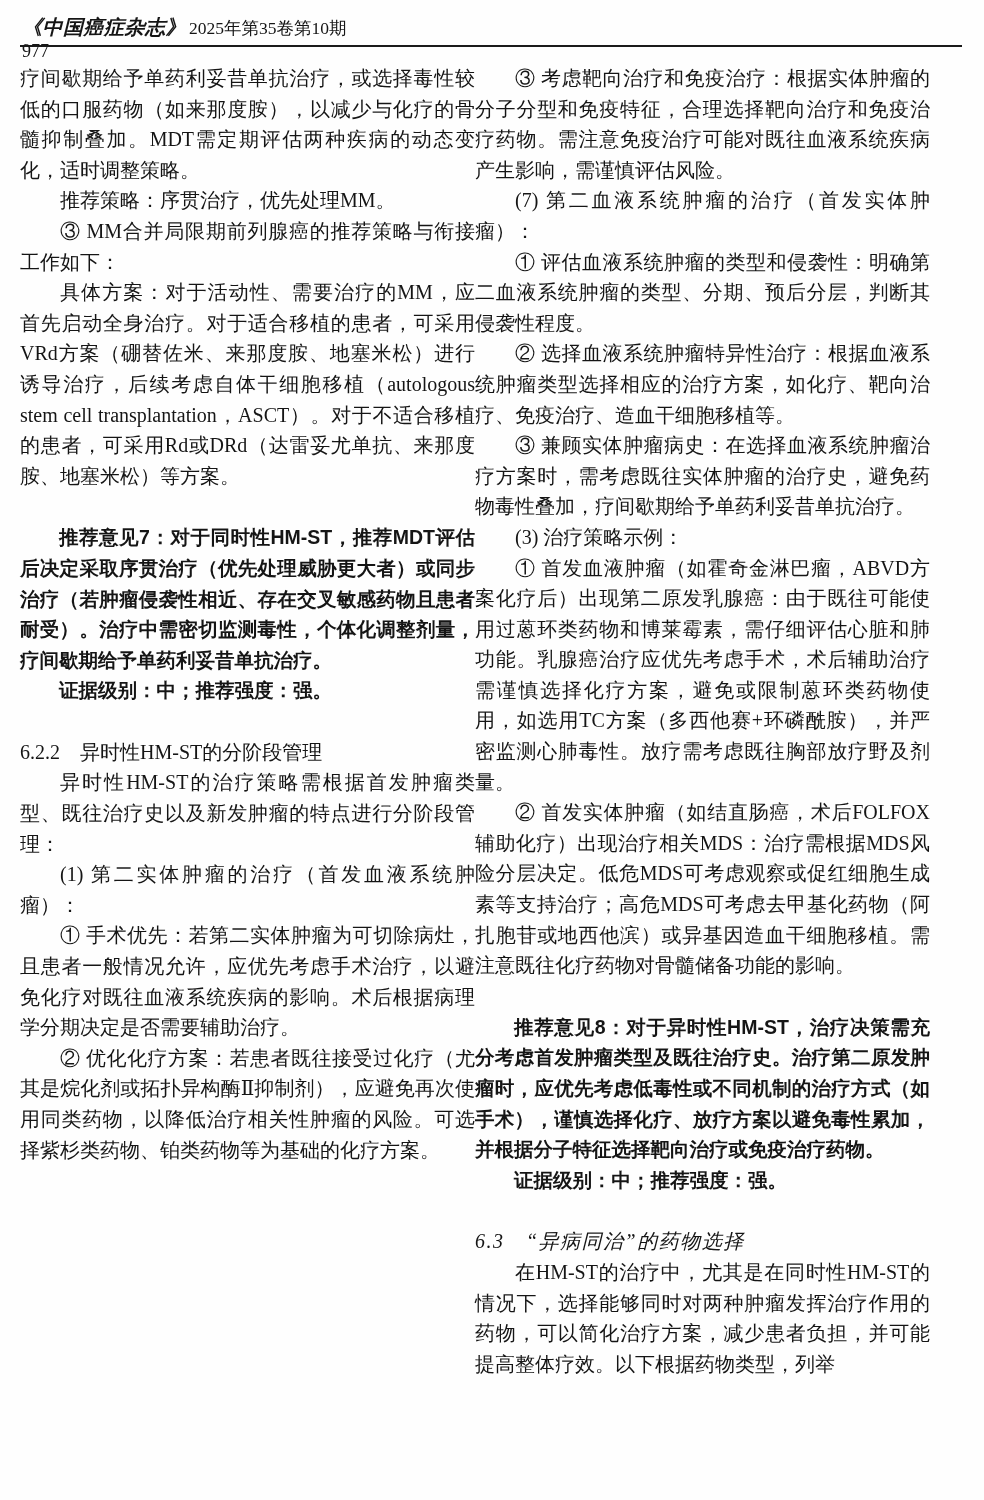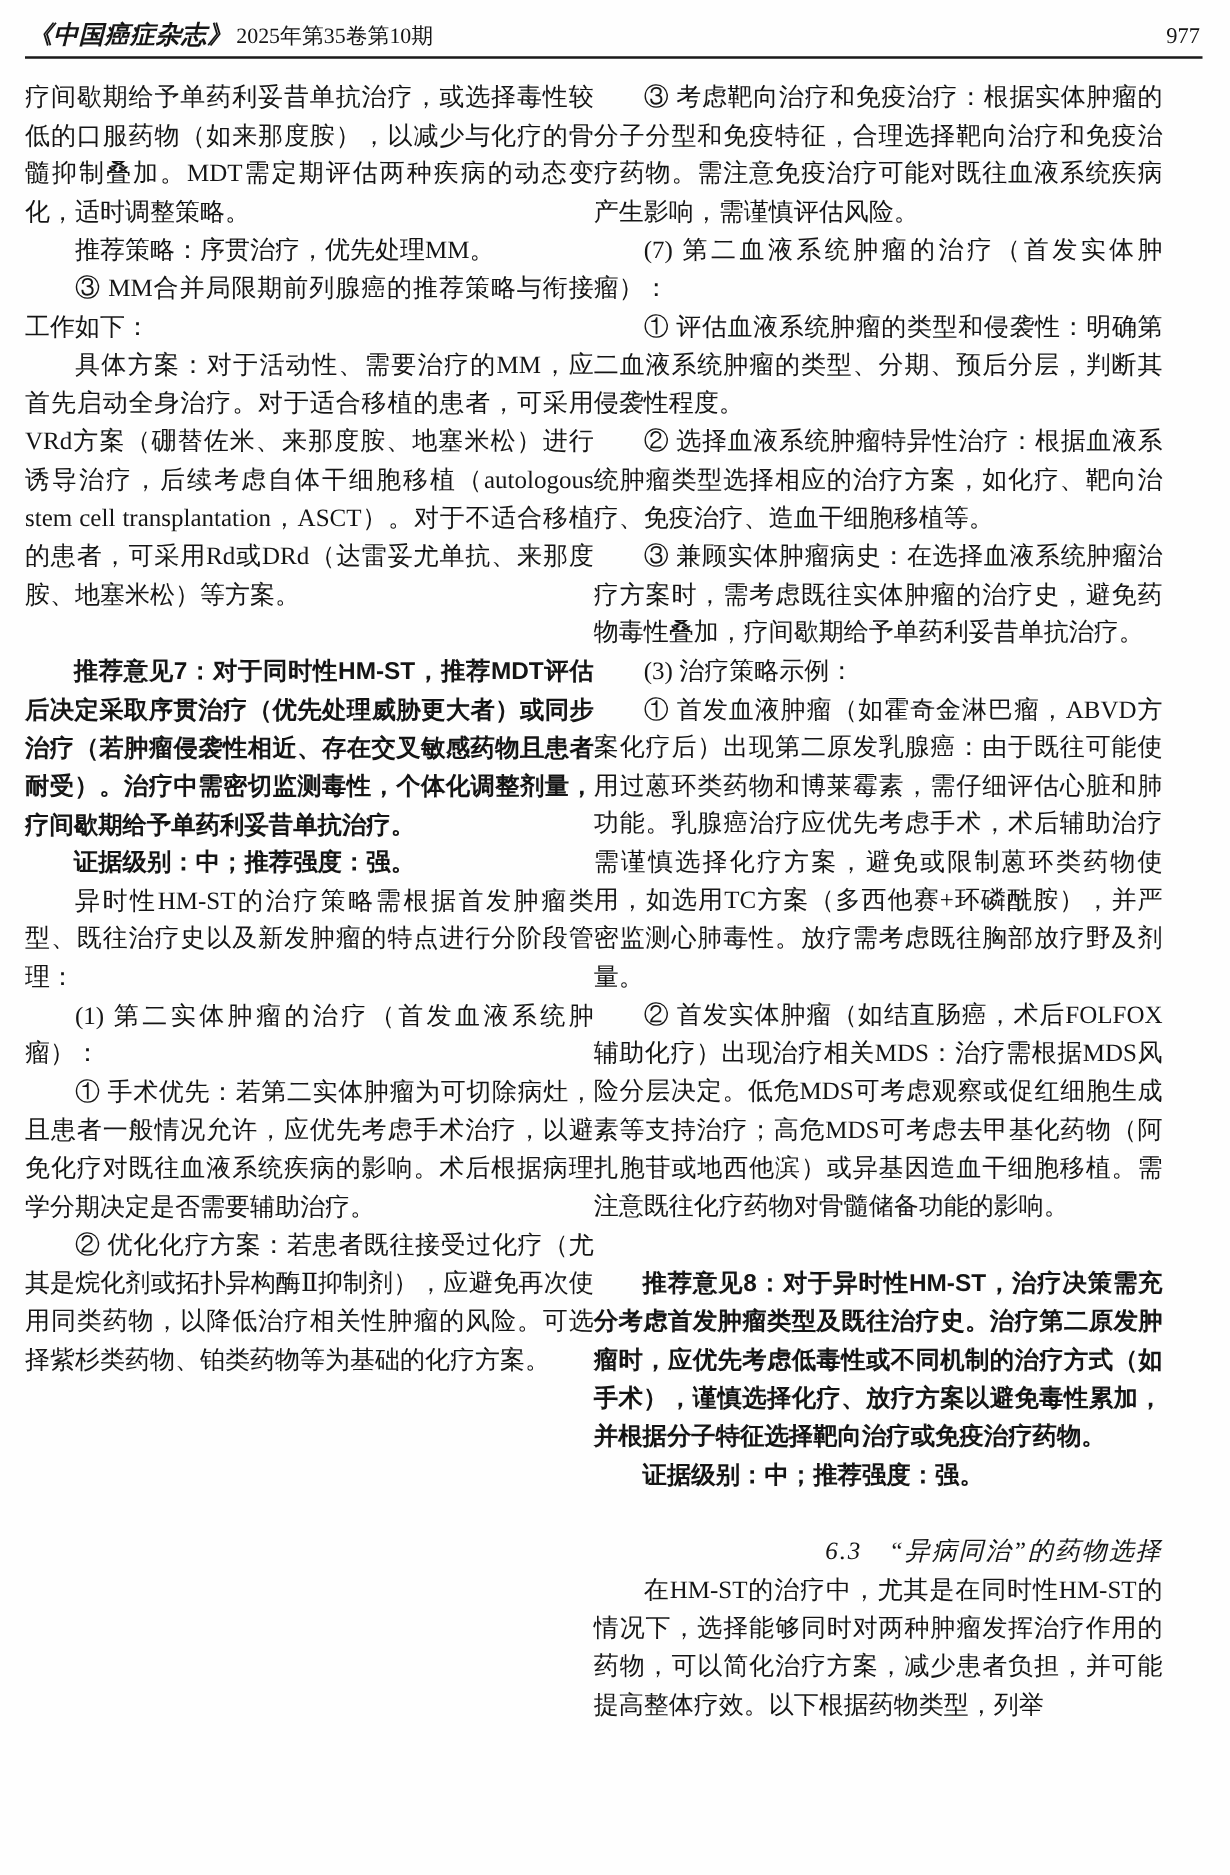--- a/index.html
+++ b/index.html
@@ -25,6 +25,7 @@
     padding: 2px 2px 0 2px;
     height: 32px;
     box-sizing: border-box;
+    flex-direction: column;
   }
   .header-left { display: inline-flex; align-items: baseline; }
   .journal-title {

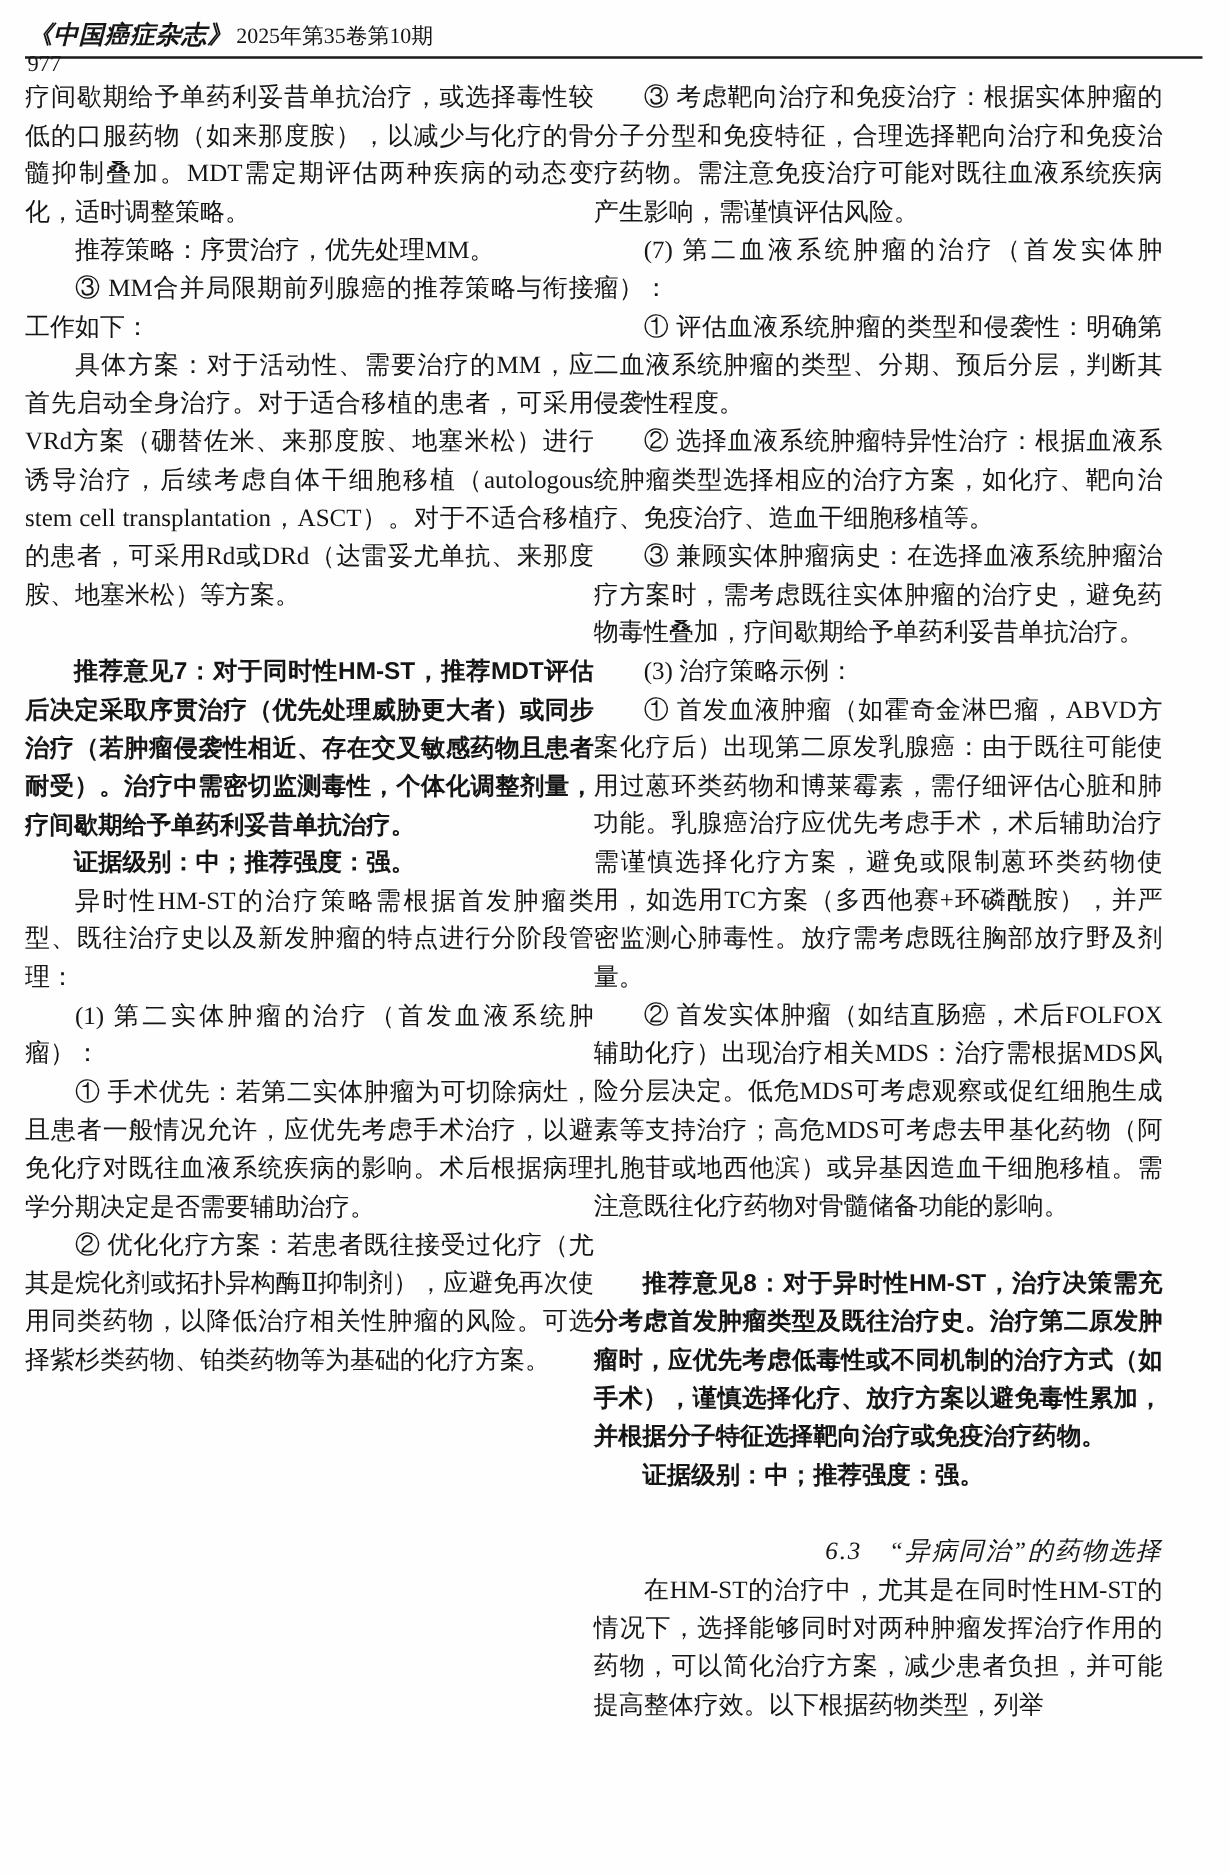--- a/index.html
+++ b/index.html
@@ -93,6 +93,7 @@
         <p class="para">具体方案：对于活动性、需要治疗的MM，应首先启动全身治疗。对于适合移植的患者，可采用VRd方案（硼替佐米、来那度胺、地塞米松）进行诱导治疗，后续考虑自体干细胞移植（autologous stem cell transplantation，ASCT）。对于不适合移植的患者，可采用Rd或DRd（达雷妥尤单抗、来那度胺、地塞米松）等方案。</p>
         <p class="para rec gap-top">推荐意见7：对于同时性HM-ST，推荐MDT评估后决定采取序贯治疗（优先处理威胁更大者）或同步治疗（若肿瘤侵袭性相近、存在交叉敏感药物且患者耐受）。治疗中需密切监测毒性，个体化调整剂量，疗间歇期给予单药利妥昔单抗治疗。</p>
         <p class="para rec">证据级别：中；推荐强度：强。</p>
+        <p class="para heading gap-top">6.2.2　异时性HM-ST的分阶段管理</p>
         <p class="para">异时性HM-ST的治疗策略需根据首发肿瘤类型、既往治疗史以及新发肿瘤的特点进行分阶段管理：</p>
         <p class="para">(1) 第二实体肿瘤的治疗（首发血液系统肿瘤）：</p>
         <p class="para">① 手术优先：若第二实体肿瘤为可切除病灶，且患者一般情况允许，应优先考虑手术治疗，以避免化疗对既往血液系统疾病的影响。术后根据病理学分期决定是否需要辅助治疗。</p>

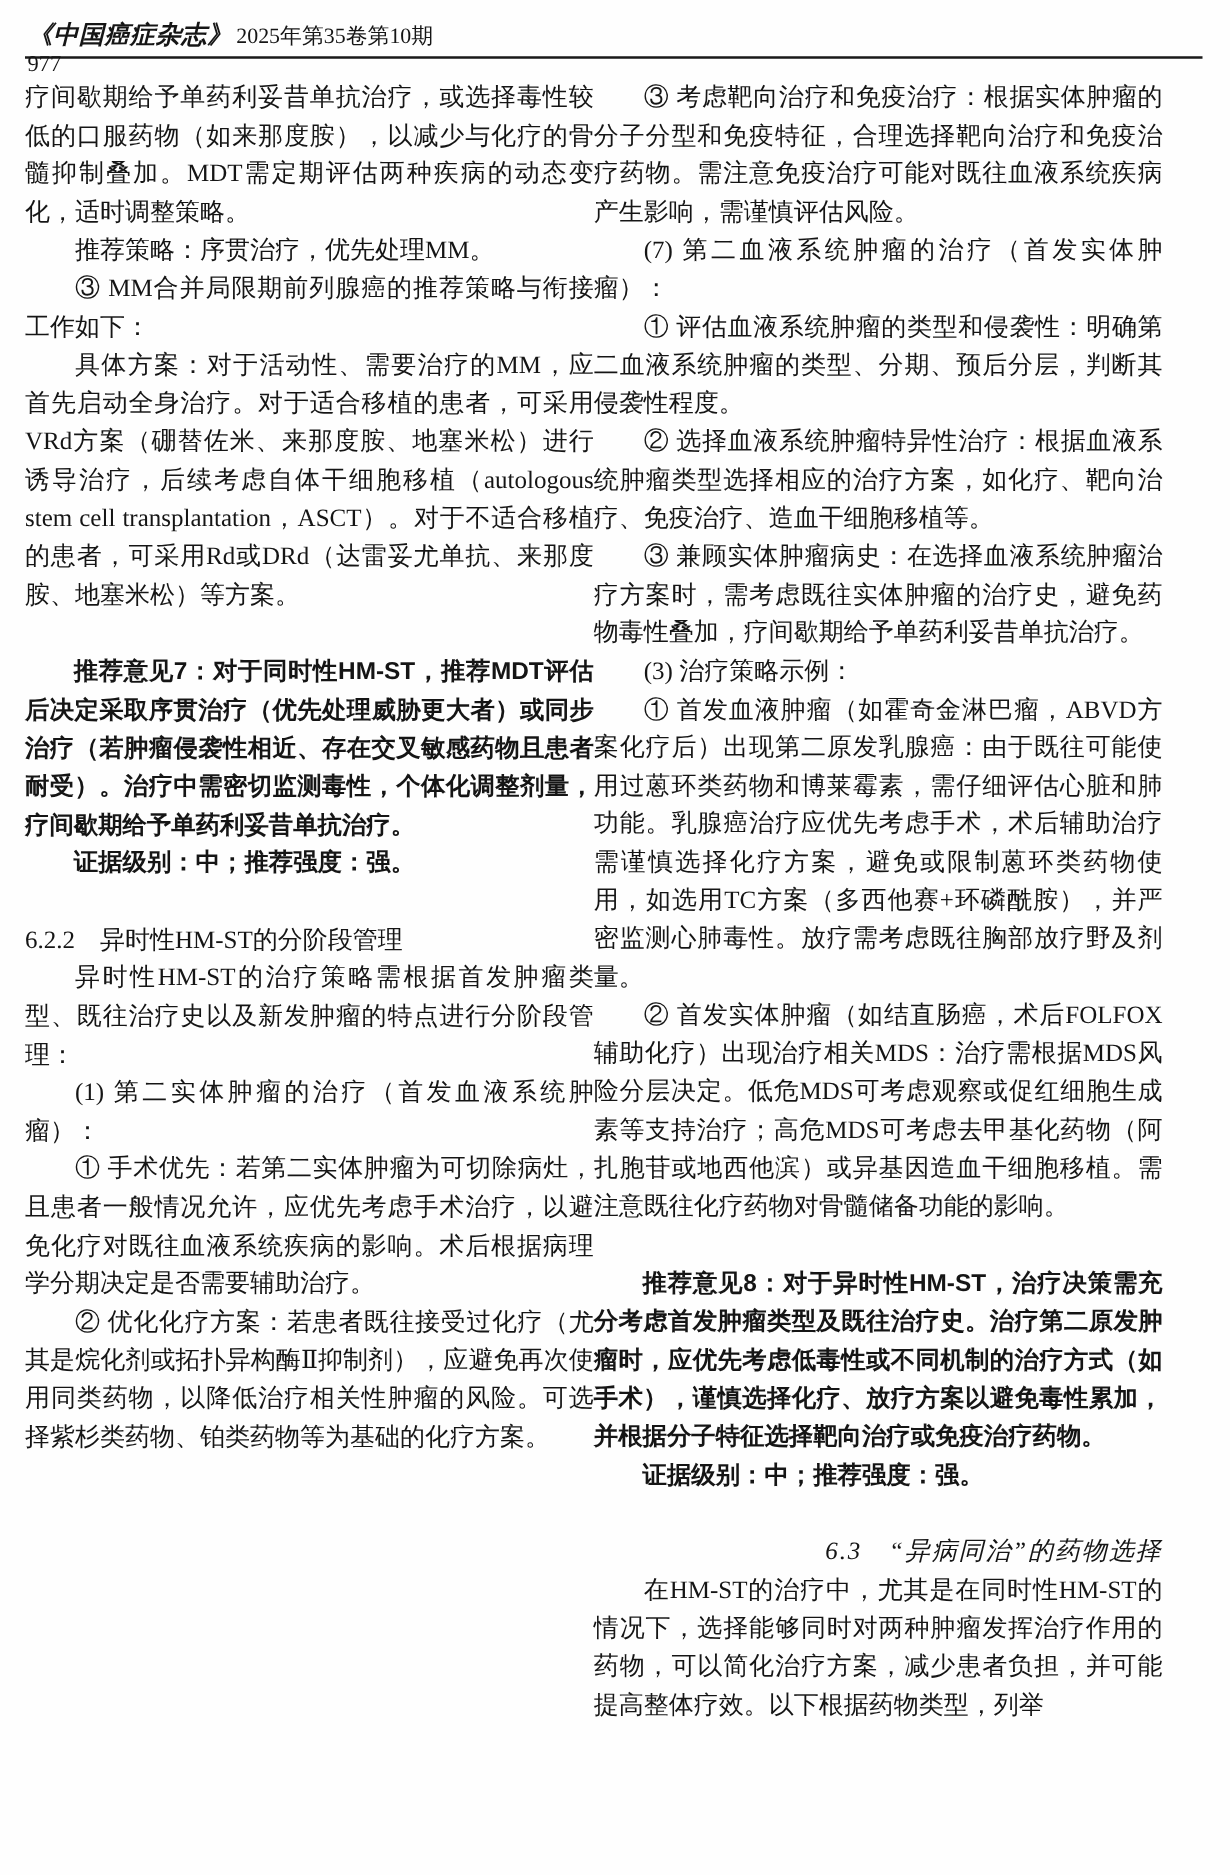--- a/index.html
+++ b/index.html
@@ -69,7 +69,6 @@
   .para.kai {
     font-style: italic;
     letter-spacing: 1.5px;
-    text-align: right;
   }
   .gap-top { margin-top: 31px; }
 </style>

